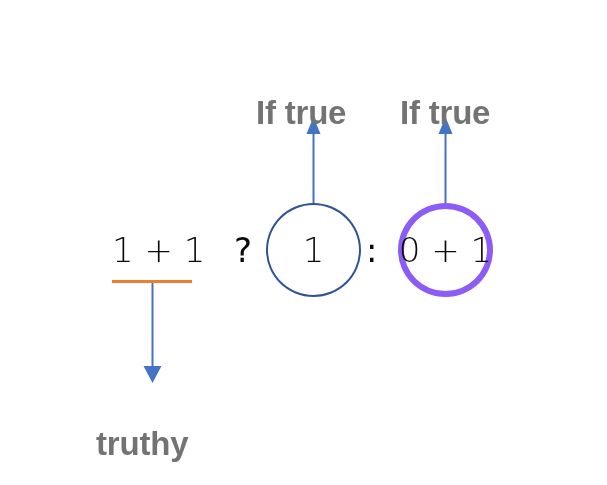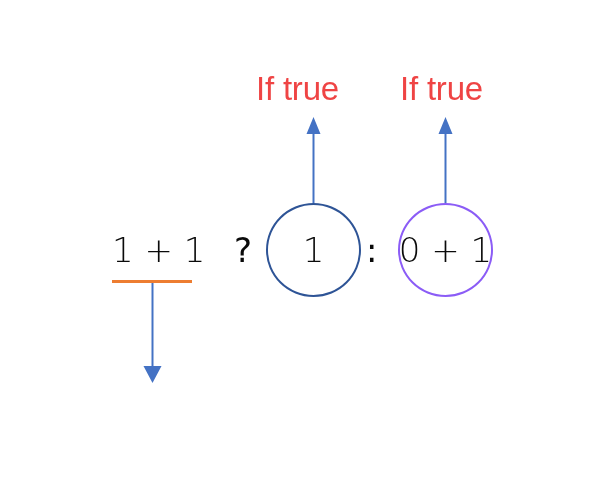--- a/index.html
+++ b/index.html
@@ -24,12 +24,13 @@
   
   .label-bold {
     font-family: "Liberation Sans", sans-serif;
-    font-weight: normal;
-    color: #ef4444;
+    font-weight: bold;
+    color: #737373;
     font-size: 33px;
     line-height: 38px;
     white-space: nowrap;
     letter-spacing: -0.2px;
+    margin-top: 24px;
   }
   .expr-light {
     font-family: "DejaVu Sans", sans-serif;

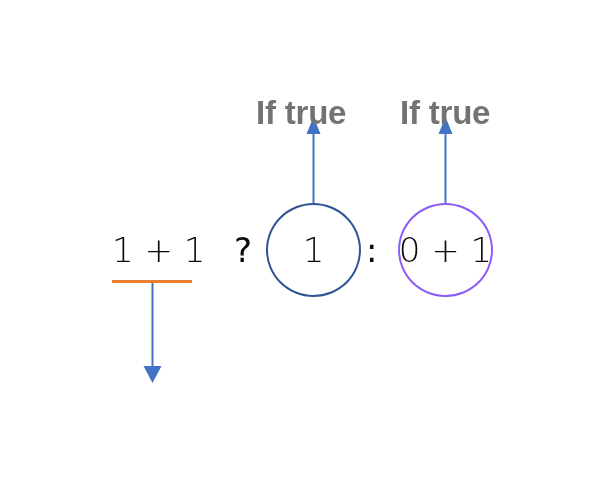--- a/index.html
+++ b/index.html
@@ -114,7 +114,7 @@
 
   <div class="abs punct" style="left:366px; top:230px;">:</div>
 
-  <div class="abs circle-node" style="left:398px; top:203px; width:95px; height:94px; border:2px solid #8b5cf6;">
+  <div class="abs circle-node" style="left:398px; top:203px; width:95px; height:94px; border:6px solid #8b5cf6;">
     <span class="expr-light">0 + 1</span>
   </div>
 

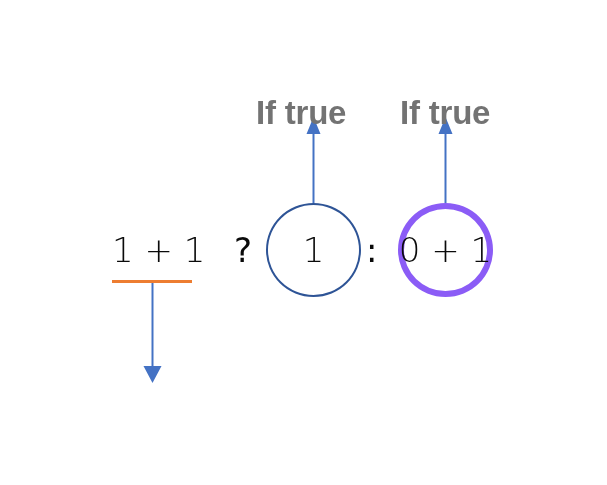--- a/index.html
+++ b/index.html
@@ -118,6 +118,7 @@
     <span class="expr-light">0 + 1</span>
   </div>
 
+  <div class="abs label-bold" style="left:96px; top:401px;">truthy</div>
 
 </div>
 

